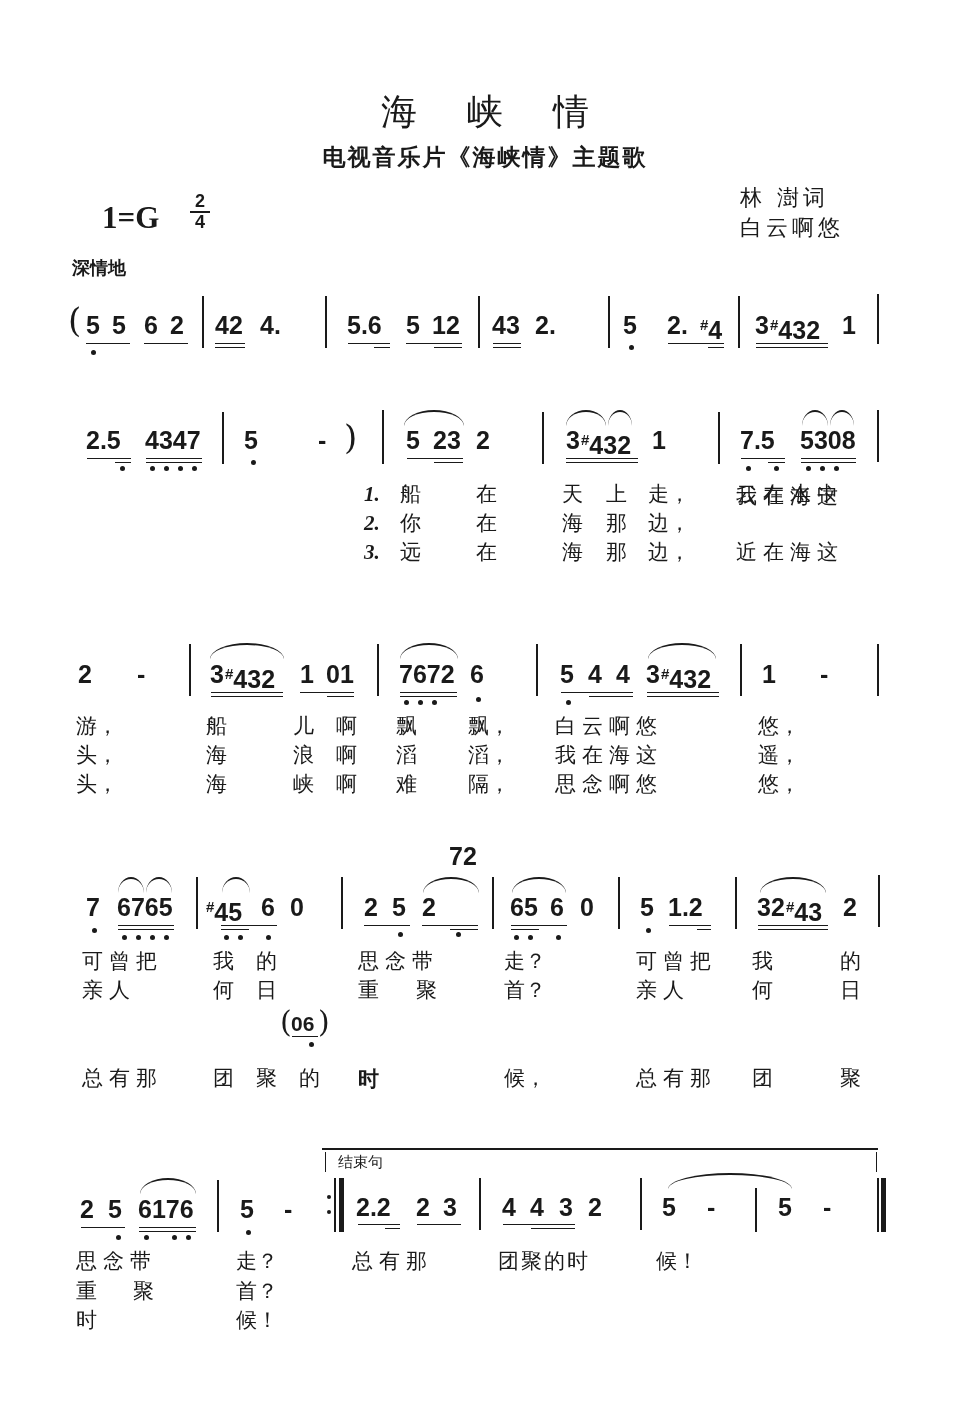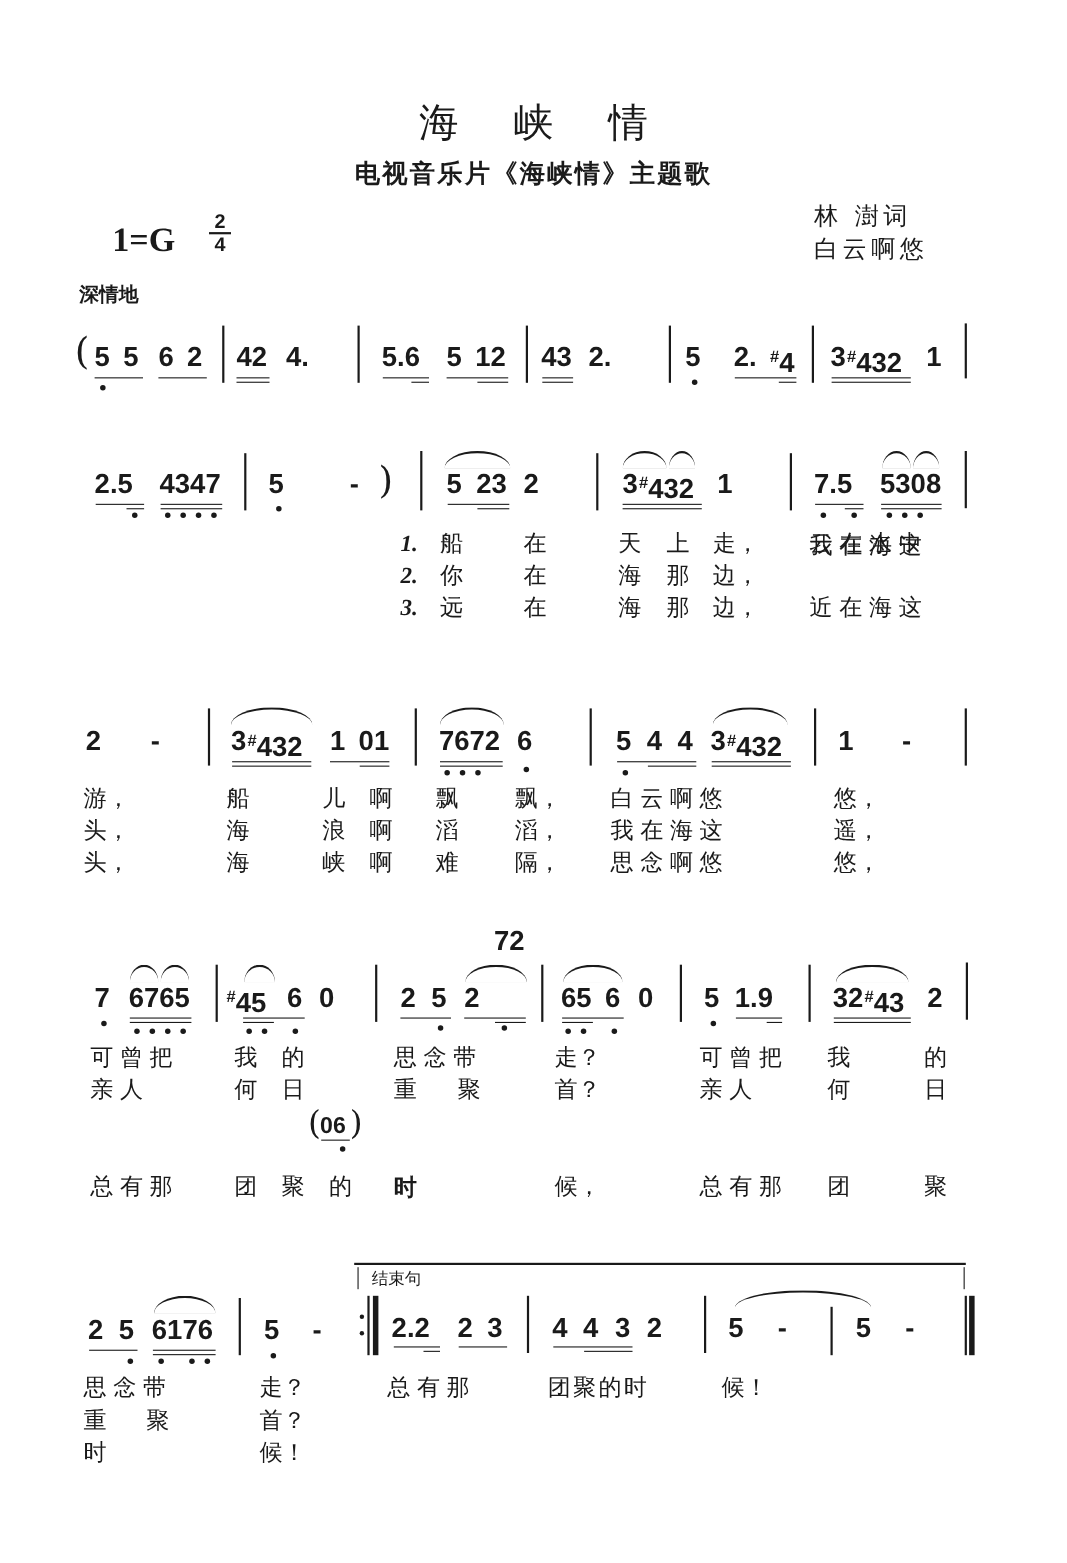--- a/index.html
+++ b/index.html
@@ -299,7 +299,7 @@
 
   <div class="note" style="left:640px;top:893px;">5</div>
   <div class="dot" style="left:646px;top:928px;"></div>
-  <div class="note" style="left:668px;top:893px;">1.9</div>
+  <div class="note" style="left:668px;top:893px;">1.2</div>
   <div class="u1" style="left:669px;top:925px;width:42px;"></div>
   <div class="u1" style="left:697px;top:929px;width:14px;"></div>
   <div class="barline" style="left:735px;top:877px;height:52px;"></div>

